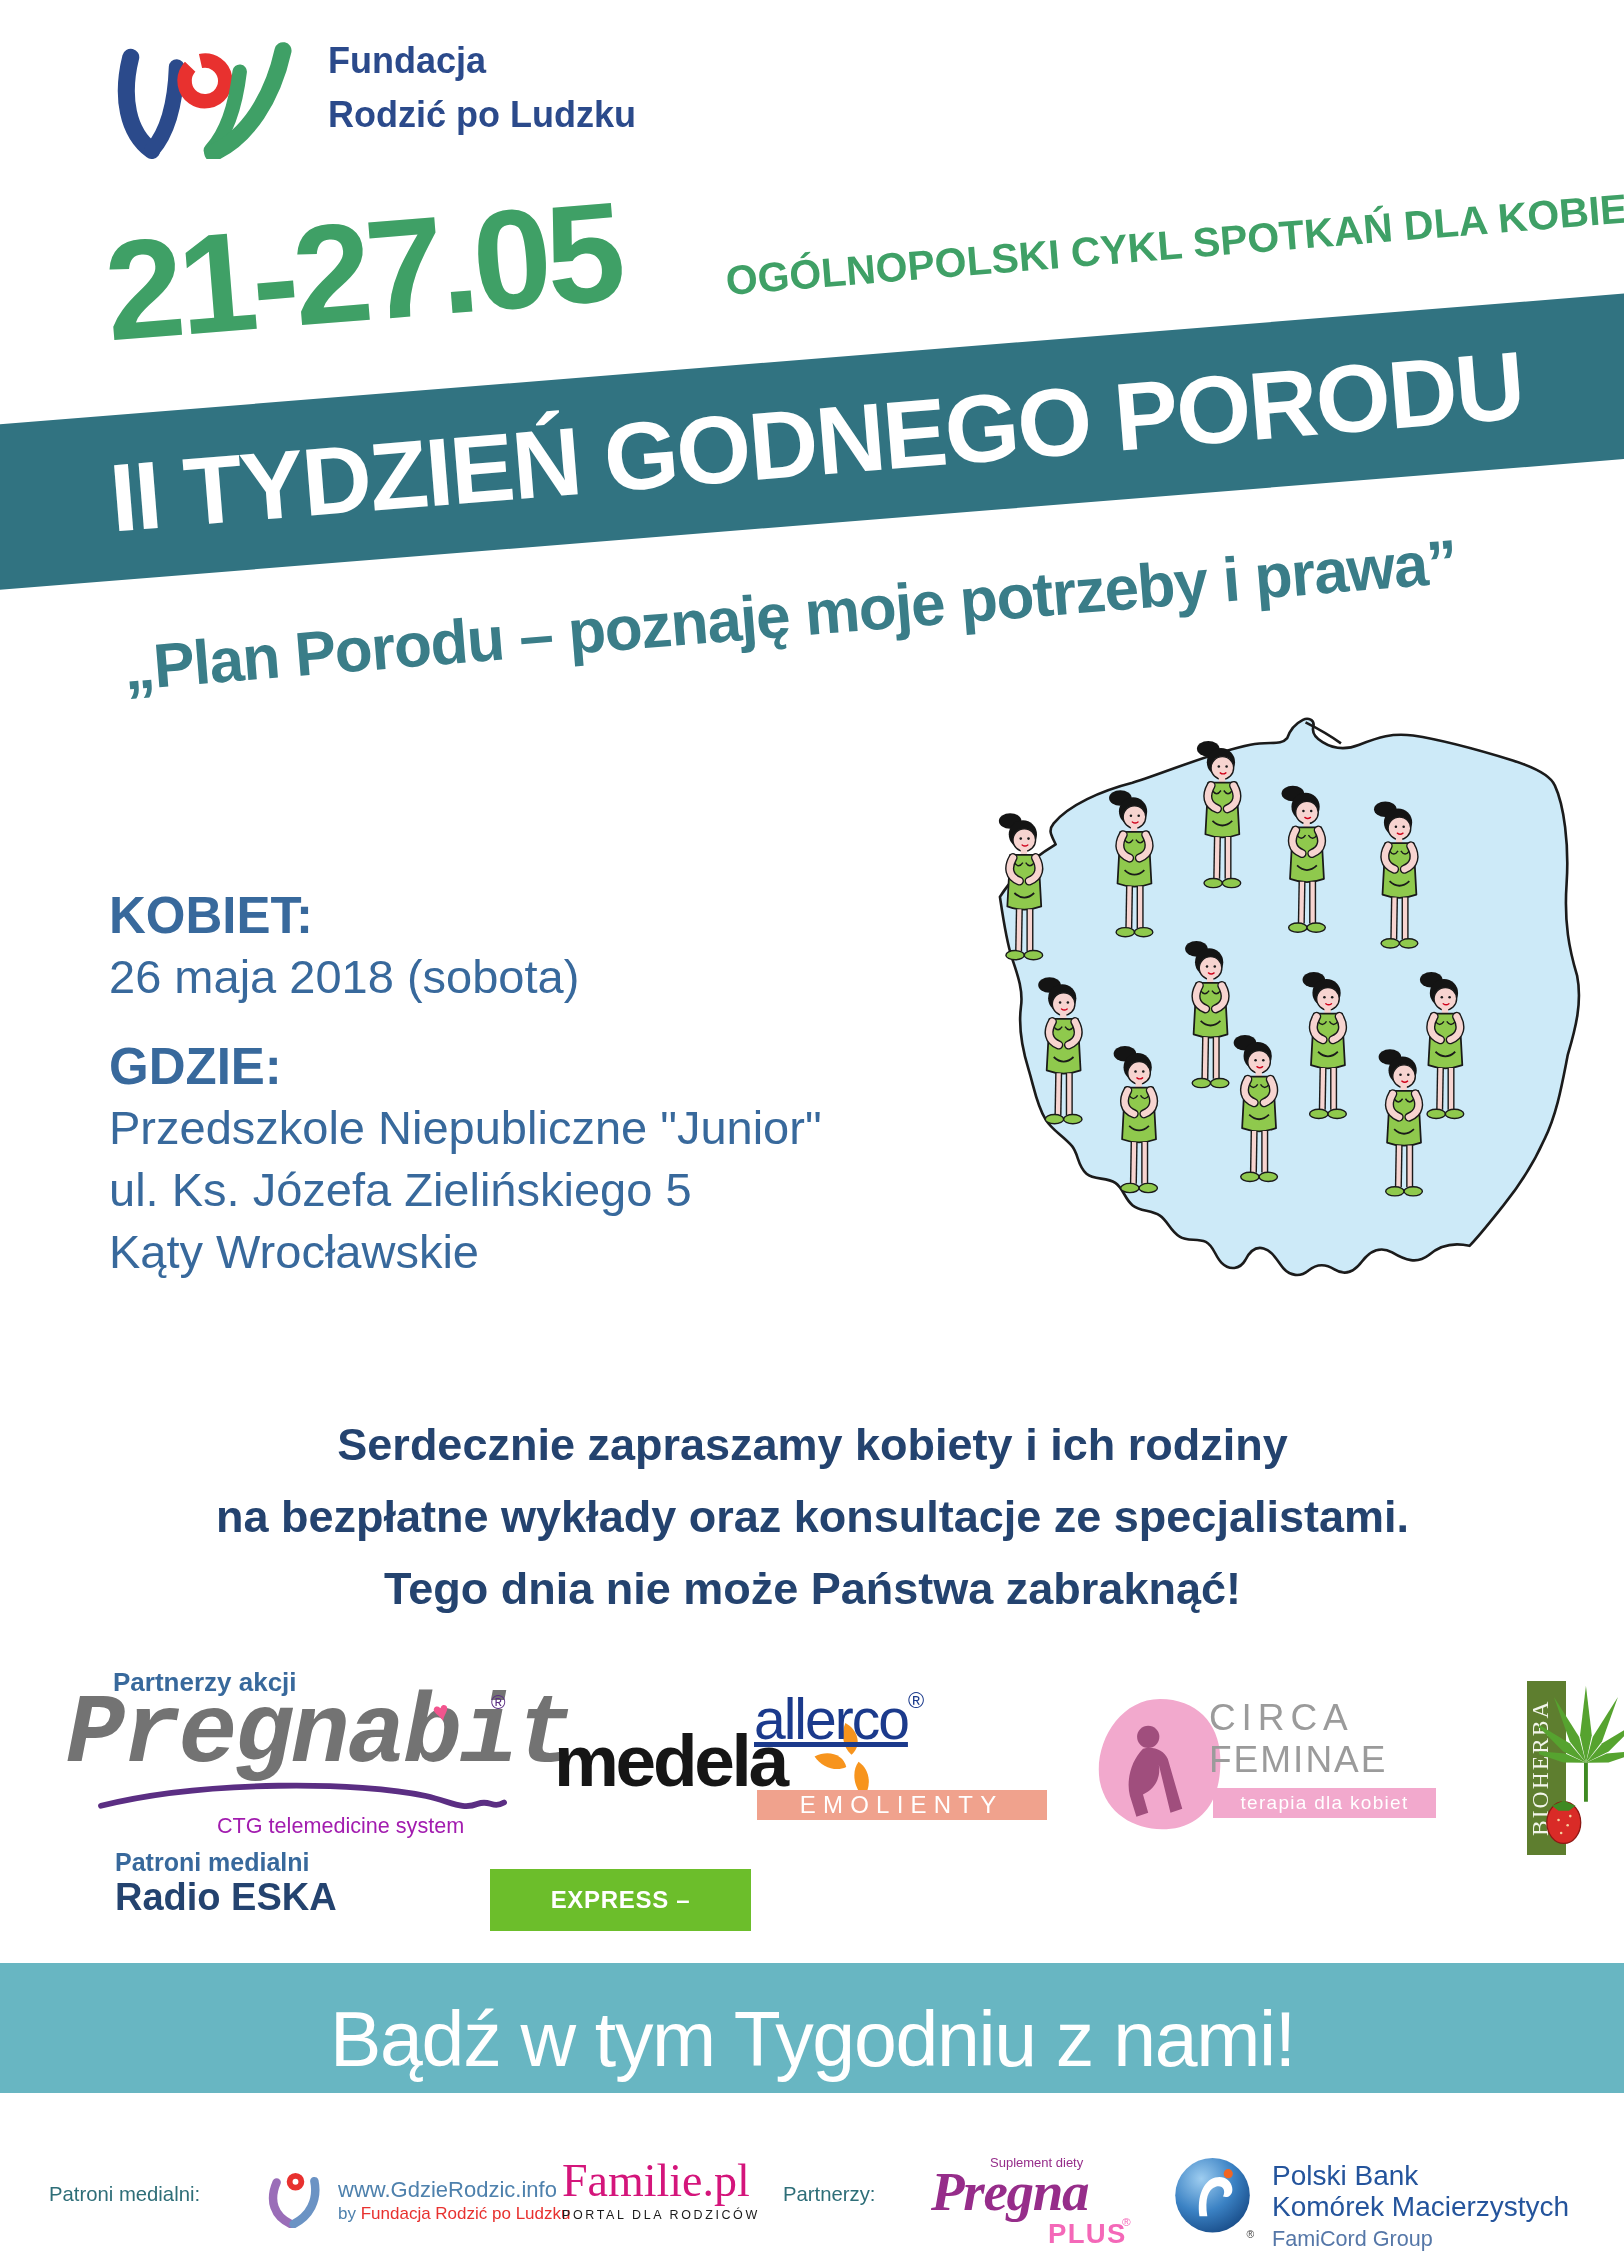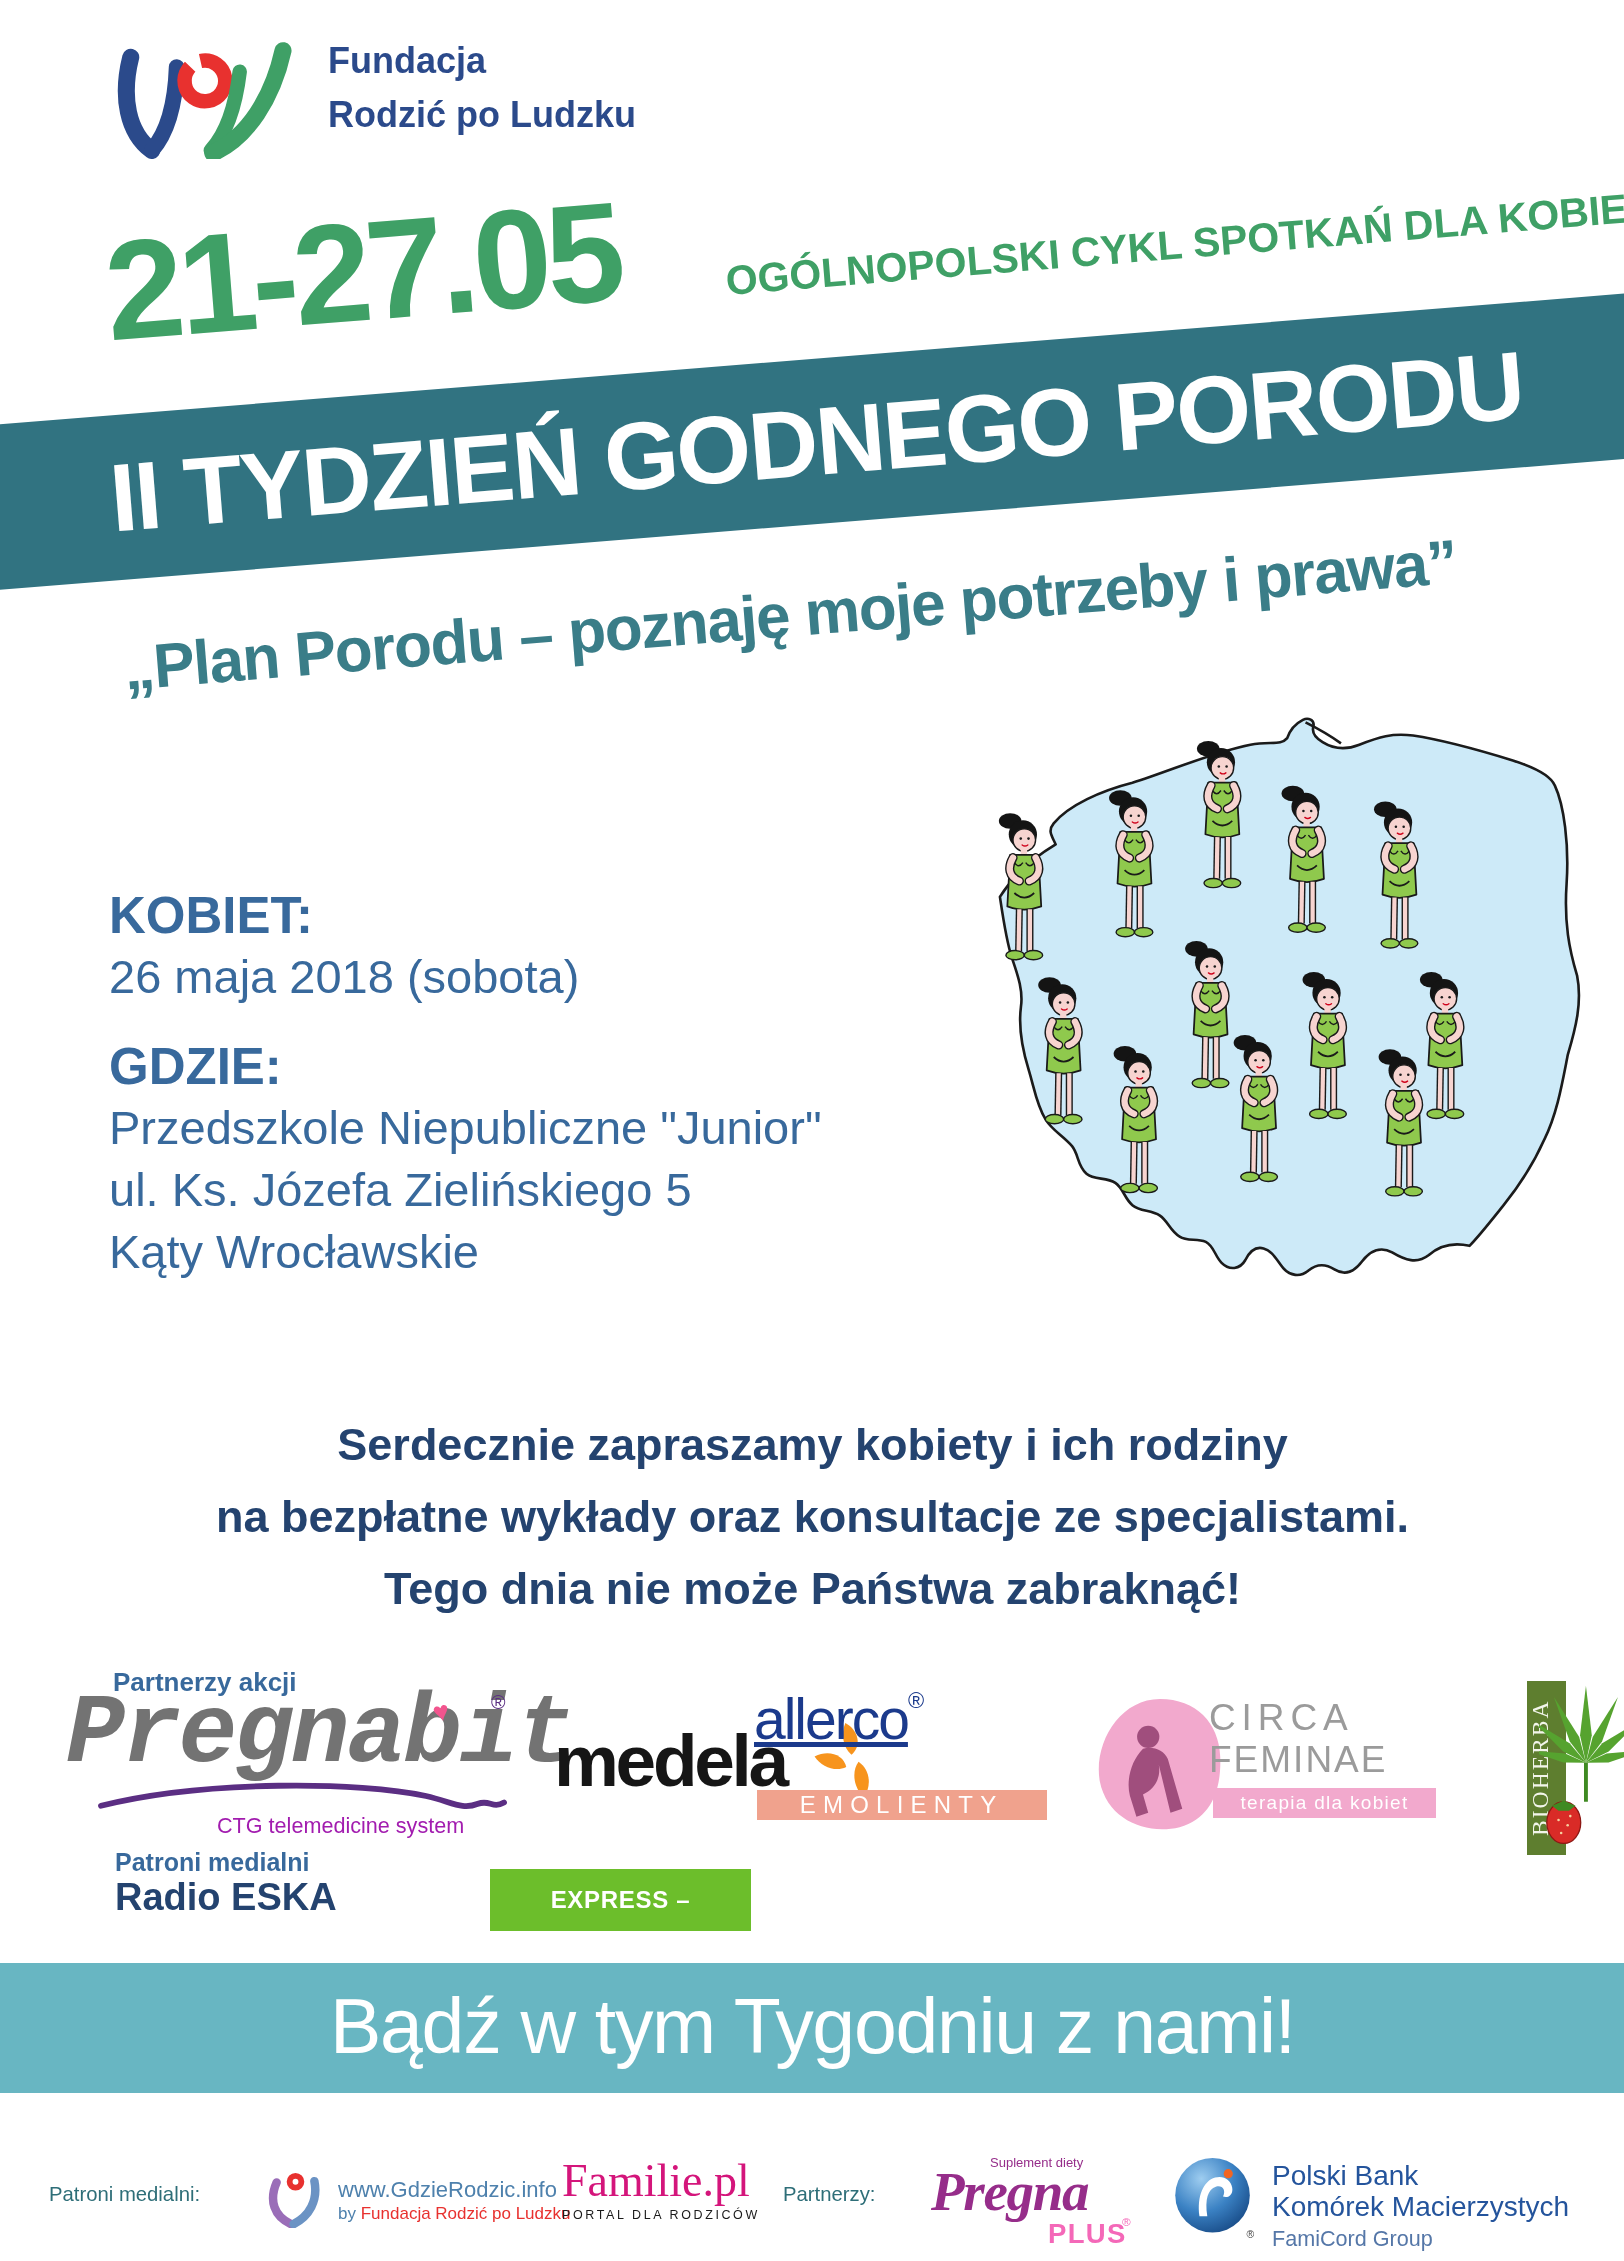--- a/index.html
+++ b/index.html
@@ -72,7 +72,7 @@
   
   .bottom-band{position:absolute;left:0;top:1963px;width:1625px;height:130px;background:#68b6c2;}
   .bottom-band span{display:block;text-align:center;color:#ffffff;font-size:77px;font-weight:400;
-                    line-height:126px;letter-spacing:-1.3px;}
+                    line-height:126px;letter-spacing:-1.3px;margin-top:13px;}
   .f-label{position:absolute;color:#2e6e78;font-size:20.3px;font-weight:400;}
   .gr-url{position:absolute;left:338px;top:2177px;font-size:22px;color:#4e81ad;}
   .gr-by{position:absolute;left:338px;top:2204px;font-size:17px;color:#4e81ad;}

